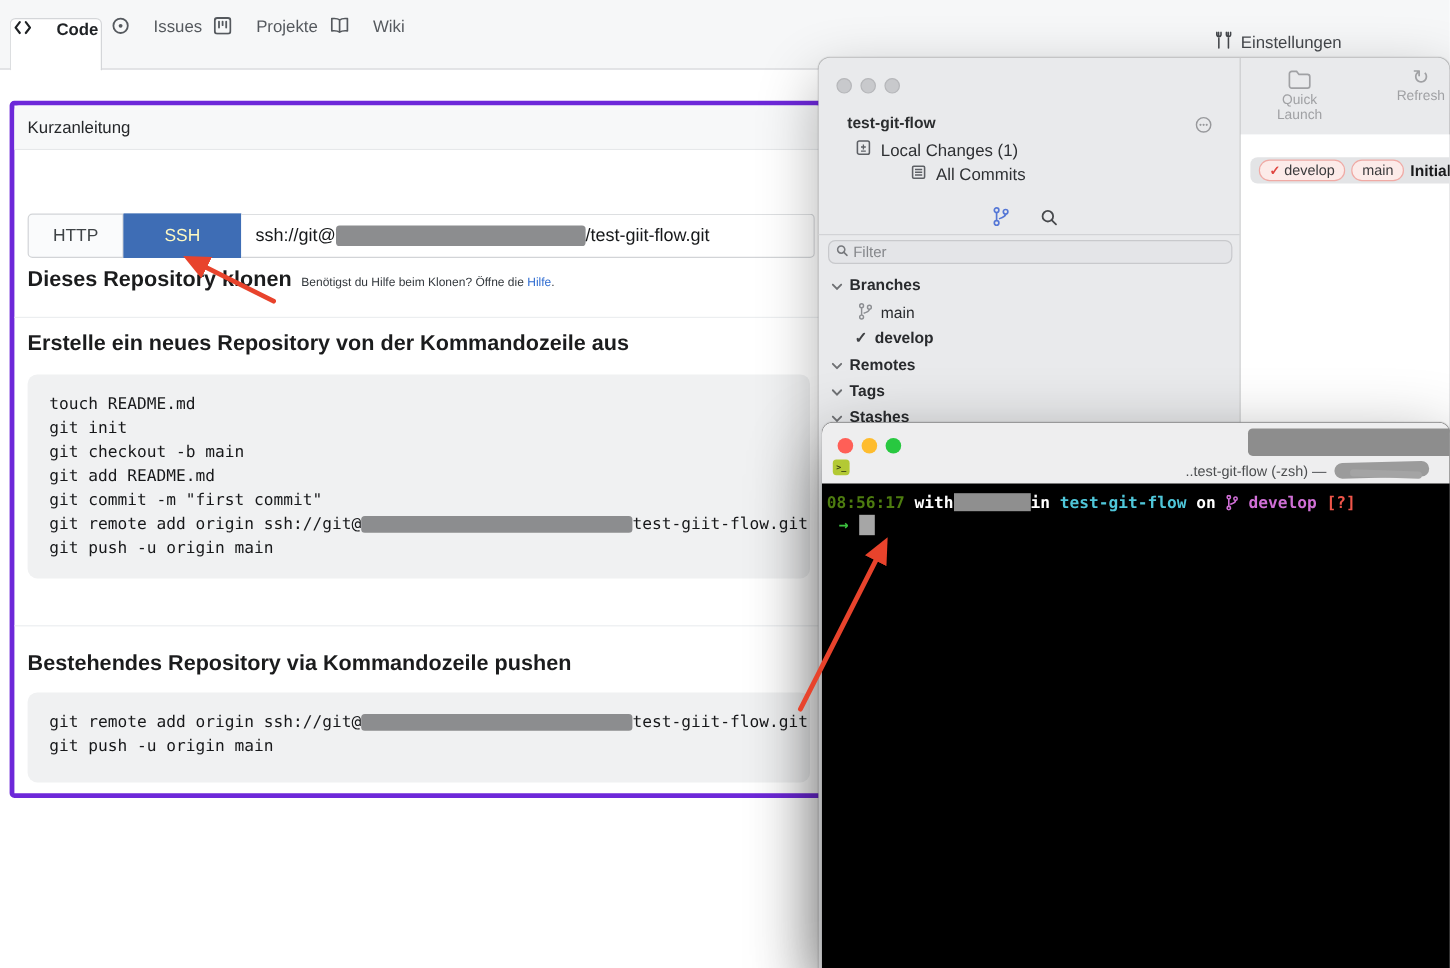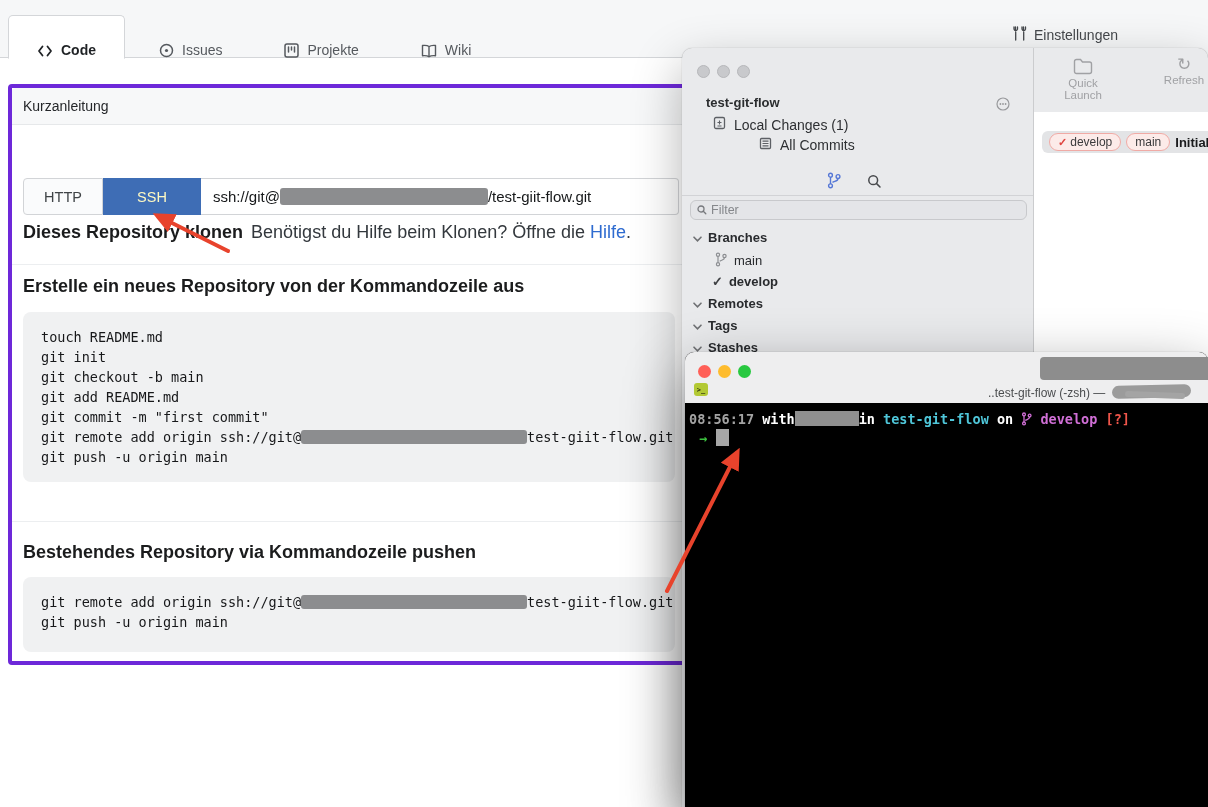--- a/index.html
+++ b/index.html
@@ -12,8 +12,8 @@
   .topbar { position:absolute; left:0; top:0; width:1208px; height:58px;
     background:#f6f7f8; border-bottom:1px solid #d4d6d9; }
   .tabs { position:absolute; left:8px; top:0; height:58px; display:flex; align-items:flex-end; }
-  .tab { display:flex; align-items:flex-end; gap:8px; font-size:14px; color:#55595e;
-    padding:0 28px; height:44px; cursor:pointer; }
+  .tab { display:flex; align-items:flex-start; gap:20px; font-size:14px; color:#55595e;
+    padding:0 2px; height:44px; cursor:pointer; }
   .tab.active { background:#fff; border:1px solid #d4d6d9; border-bottom:1px solid #fff;
     border-radius:5px 5px 0 0; margin-bottom:-1px; font-weight:bold; color:#1f2225; z-index:2; }
   .tab + .tab { margin-left:6px; }

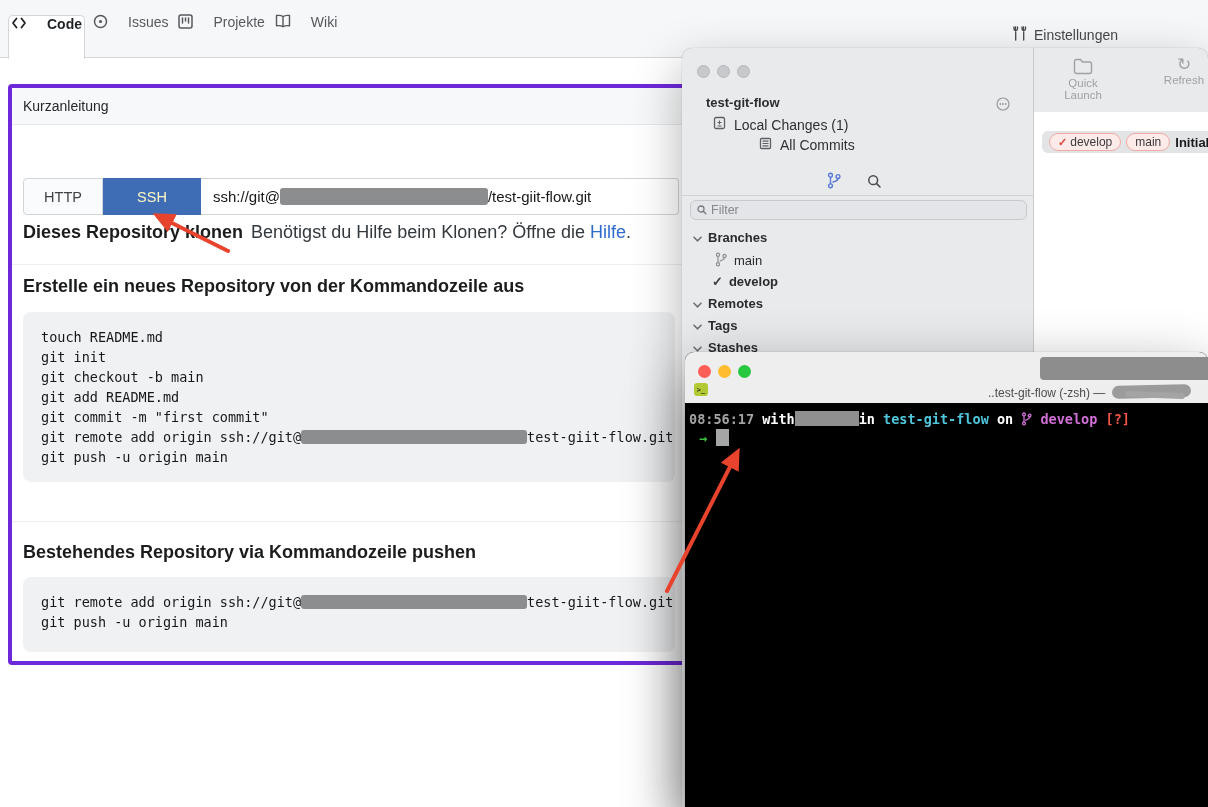--- a/index.html
+++ b/index.html
@@ -28,7 +28,7 @@
     align-items:center; padding-left:11px; font-size:14px; color:#25272a; }
   .qh-row { position:absolute; left:11px; display:flex; align-items:baseline; gap:8px; white-space:nowrap; }
   .qh-row h2 { font-size:18px; color:#1b1c1d; }
-  .qh-sub { font-size:18px; color:#33383d; }
+  .qh-sub { font-size:10px; color:#33383d; }
   a.hilfe { color:#2e6bd0; text-decoration:none; }
   .clone-row { position:absolute; left:11px; top:90px; width:656px; height:37px; display:flex; }
   .btn-http { width:80px; background:#fafbfc; border:1px solid #d2d4d7;

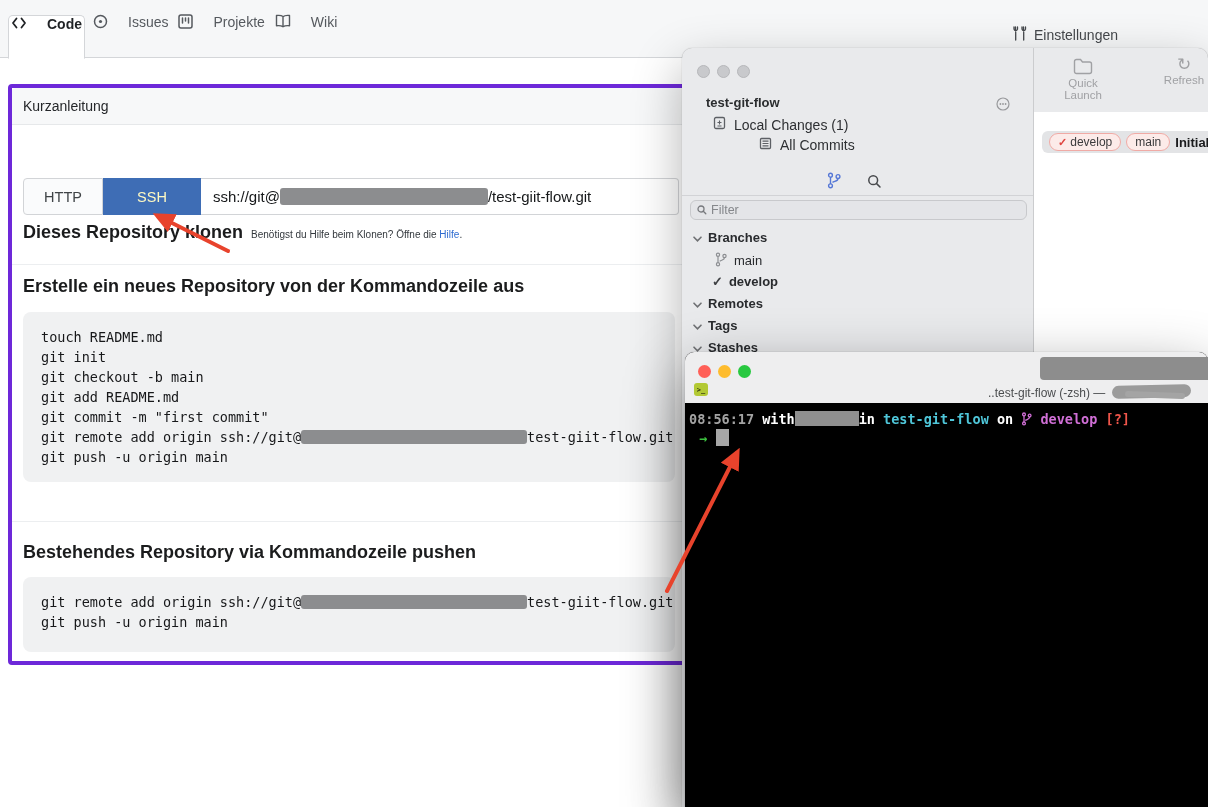--- a/index.html
+++ b/index.html
@@ -102,7 +102,7 @@
   .term-body { position:absolute; left:0; top:51px; width:100%; padding:6px 0 0 4px;
     font-family:"DejaVu Sans Mono", monospace; font-size:13.5px; font-weight:bold; }
   .pline { display:flex; align-items:center; height:19px; white-space:pre; }
-  .t-time { color:#a3a3a3;text-align:center; } .t-white { color:#fff; } .t-repo { color:#4fc6d9; }
+  .t-time { color:#4d7c0f;text-align:center; } .t-white { color:#fff; } .t-repo { color:#4fc6d9; }
   .t-branch { color:#d06fd6; } .t-status { color:#ef554a; } .t-arrow { color:#3cc13f; }
   .t-block { display:inline-block; width:64px; height:15px; background:#8f8f8f; }
   .cursor { display:inline-block; width:13px; height:17px; background:#a6a6a6; }

